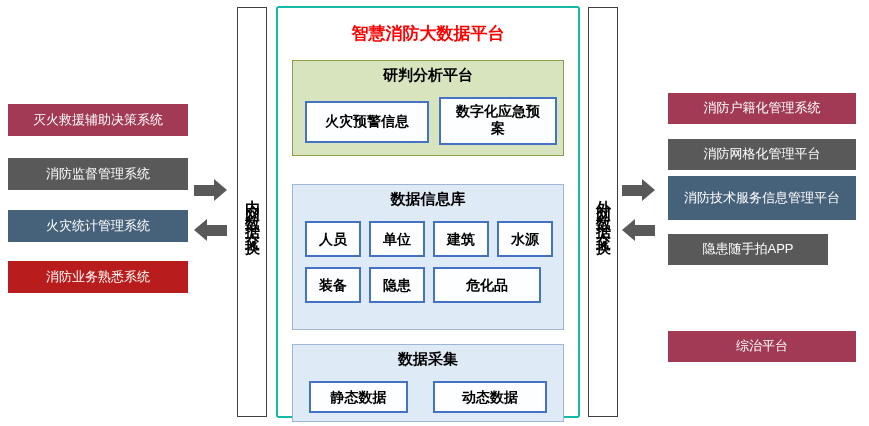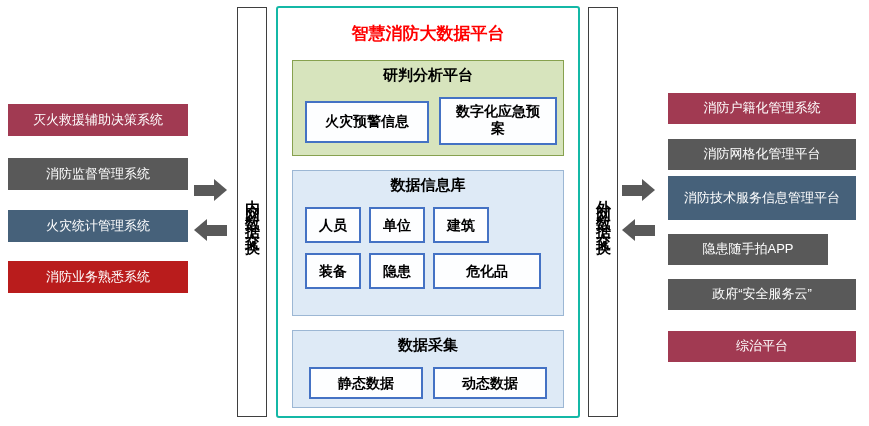--- a/index.html
+++ b/index.html
@@ -90,7 +90,7 @@
     border: 1px solid #8a9d5a;
   }
   .section.green { background: #d7e4bd; border-color: #87a14f; }
-  .section.blue  { background: #deeaf6; border-color: #9cb7d4; }
+  .section.blue  { background: #deeaf6; border-color: #9cb7d4; margin-top: 14px; }
 
   .sec-title {
     position: absolute;

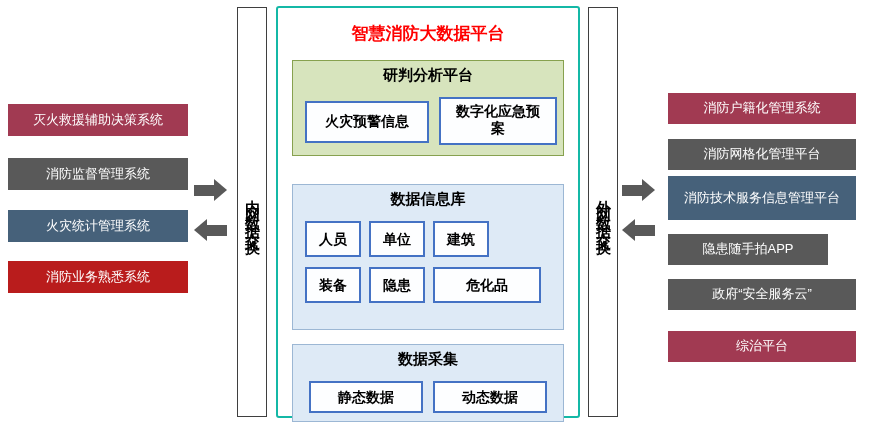--- a/index.html
+++ b/index.html
@@ -153,6 +153,7 @@
       <div class="item" style="left:12px;top:36px;width:56px;height:36px;">人员</div>
       <div class="item" style="left:76px;top:36px;width:56px;height:36px;">单位</div>
       <div class="item" style="left:140px;top:36px;width:56px;height:36px;">建筑</div>
+      <div class="item" style="left:204px;top:36px;width:56px;height:36px;">水源</div>
       <div class="item" style="left:12px;top:82px;width:56px;height:36px;">装备</div>
       <div class="item" style="left:76px;top:82px;width:56px;height:36px;">隐患</div>
       <div class="item" style="left:140px;top:82px;width:108px;height:36px;">危化品</div>

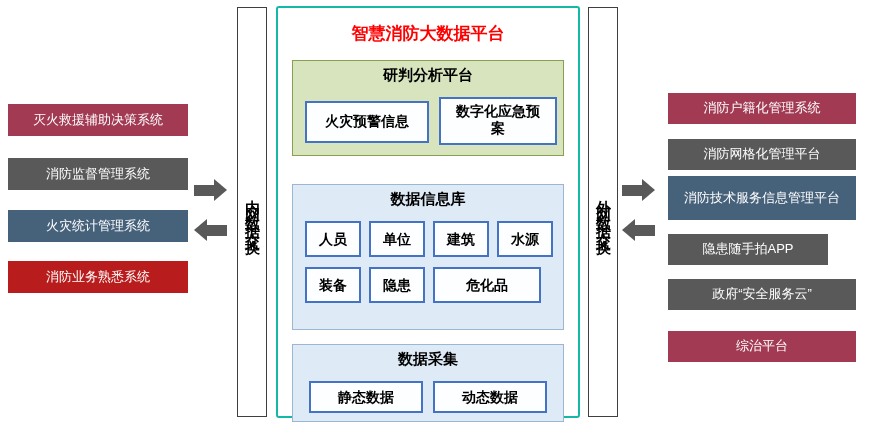--- a/index.html
+++ b/index.html
@@ -182,7 +182,6 @@
   <div class="side-box" style="left: 668px; top: 139px; width: 188px; height: 31px; background-color: rgb(89, 89, 89);">消防网格化管理平台</div>
   <div class="side-box" style="left: 668px; top: 176px; width: 188px; height: 44px; background-color: rgb(70, 97, 122);">消防技术服务信息管理平台</div>
   <div class="side-box" style="left: 668px; top: 234px; width: 160px; height: 31px; background-color: rgb(89, 89, 89);">隐患随手拍APP</div>
-  <div class="side-box" style="left: 668px; top: 279px; width: 188px; height: 31px; background-color: rgb(89, 89, 89);">政府“安全服务云”</div>
   <div class="side-box" style="left: 668px; top: 331px; width: 188px; height: 31px; background-color: rgb(161, 58, 82);">综治平台</div>
 
 </div>

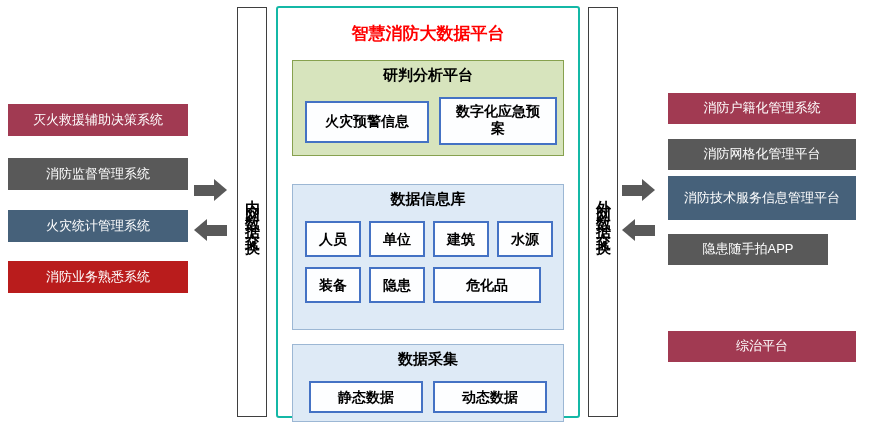--- a/index.html
+++ b/index.html
@@ -161,7 +161,7 @@
 
     <div class="section blue" style="top:322px;height:78px;">
       <div class="sec-title">数据采集</div>
-      <div class="item" style="left:16px;top:36px;width:114px;height:32px;text-align:right;">静态数据</div>
+      <div class="item" style="left:16px;top:36px;width:99px;height:32px;text-align:right;">静态数据</div>
       <div class="item" style="left:140px;top:36px;width:114px;height:32px;">动态数据</div>
     </div>
 

